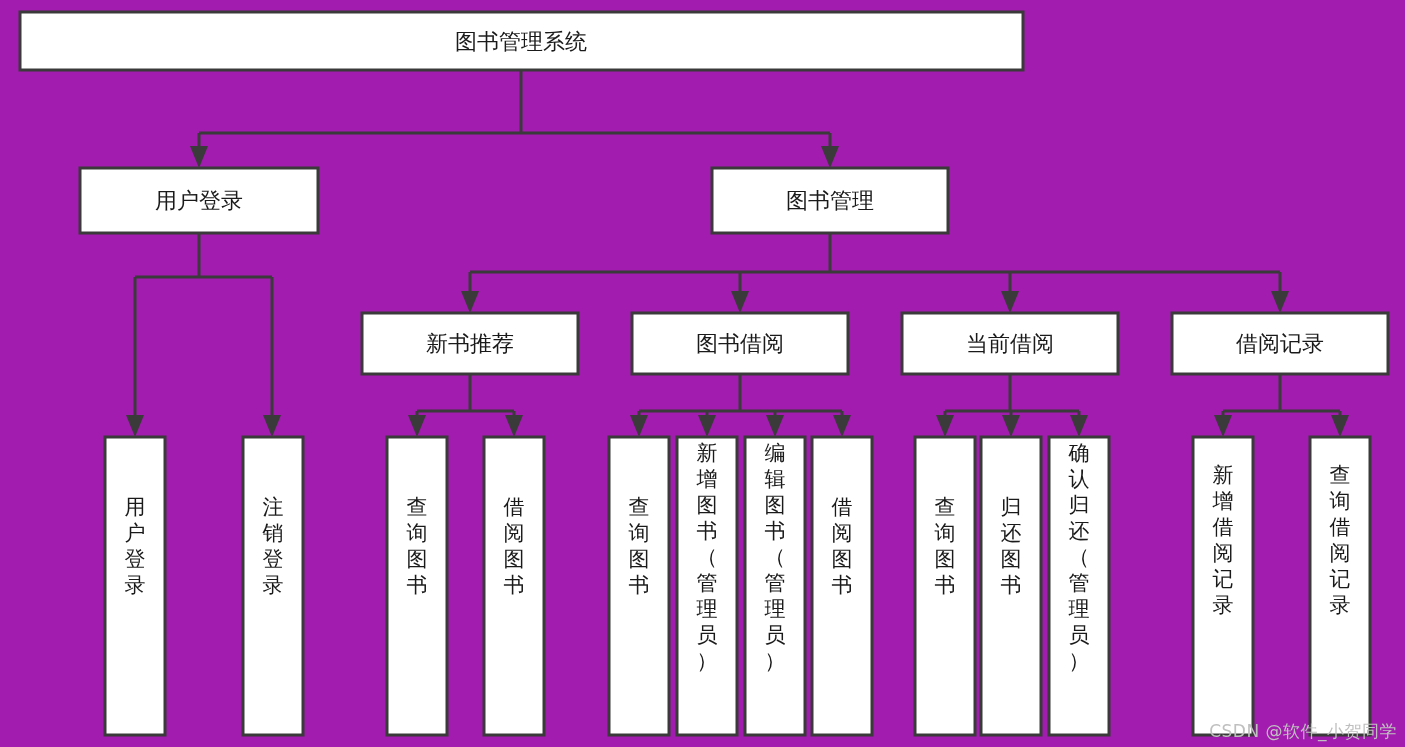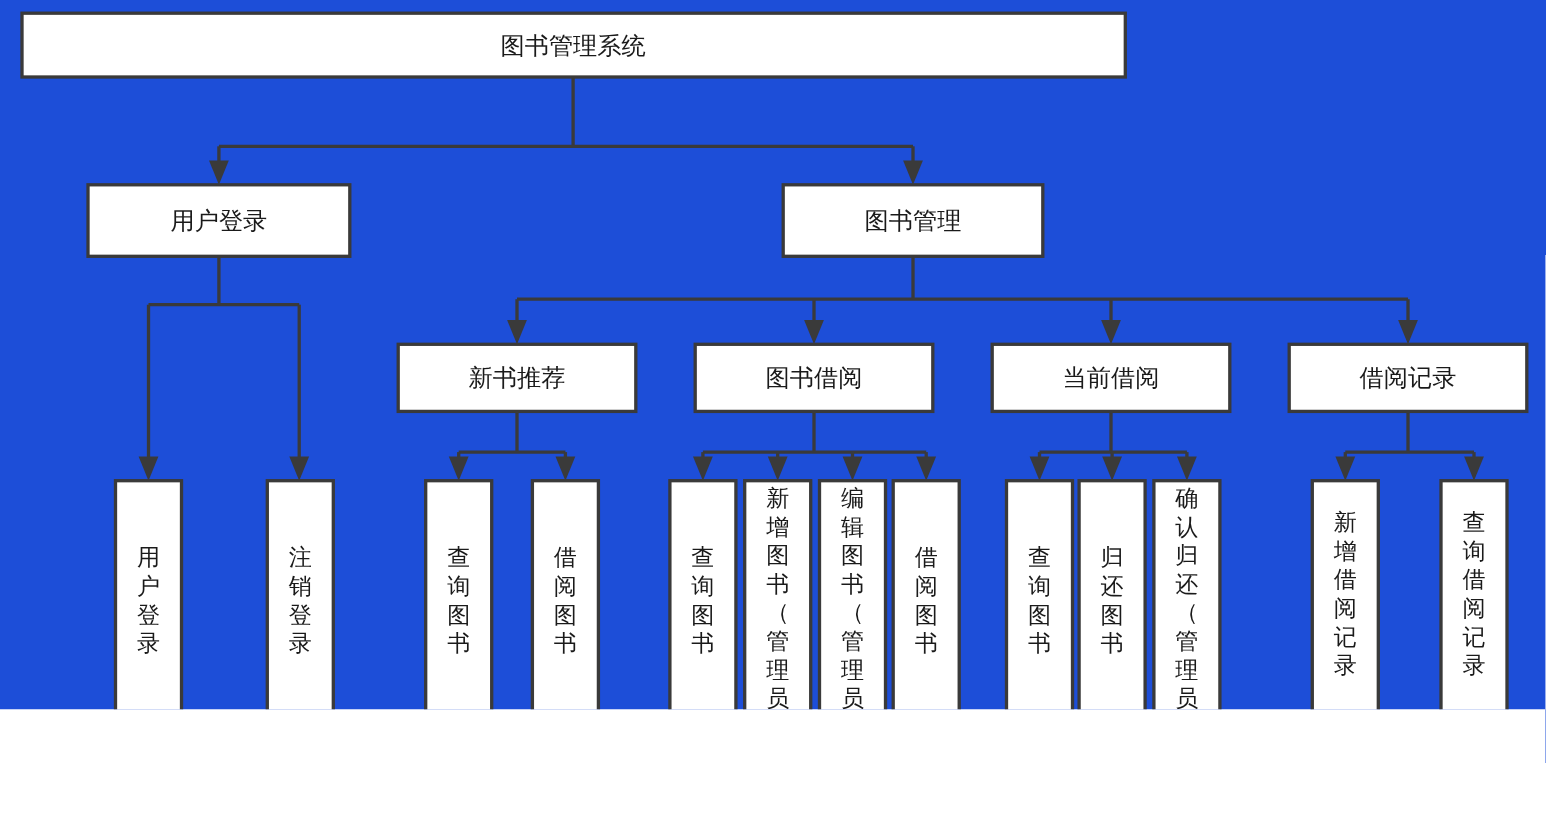--- a/index.html
+++ b/index.html
@@ -13,8 +13,8 @@
   #diagram-root {
     position: relative;
     width: 1405px;
-    height: 645px;
-    background: #1d4ed8;
+    height: 747px;
+    background: #a21caf;
     overflow: hidden;
   }
   svg#flow {

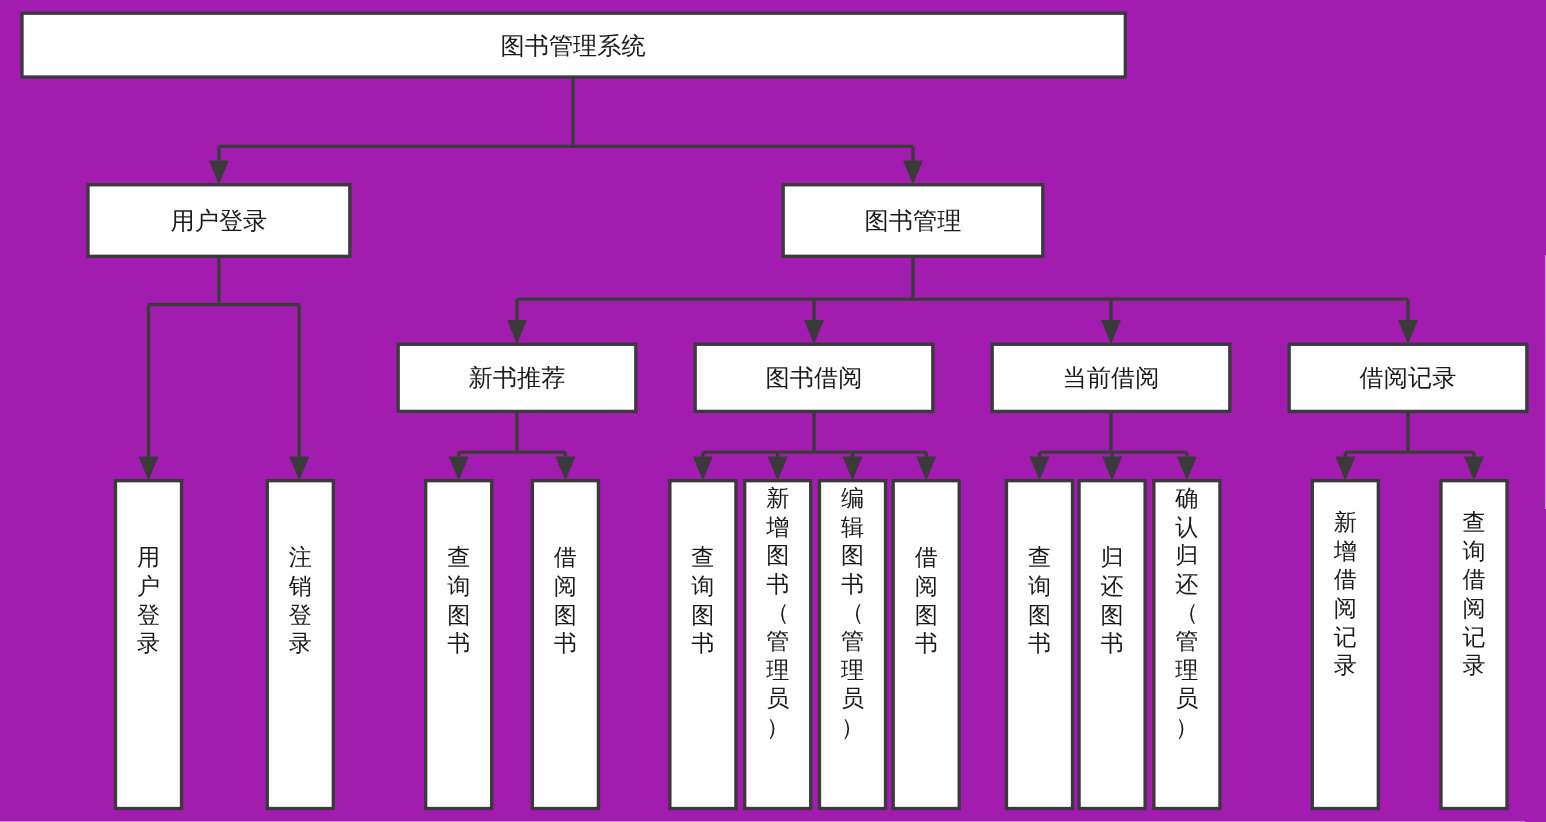--- a/index.html
+++ b/index.html
@@ -234,6 +234,7 @@
 
   </svg>
 
+  <div class="watermark">CSDN @软件_小贺同学</div>
 </div>
 
 </body></html>

